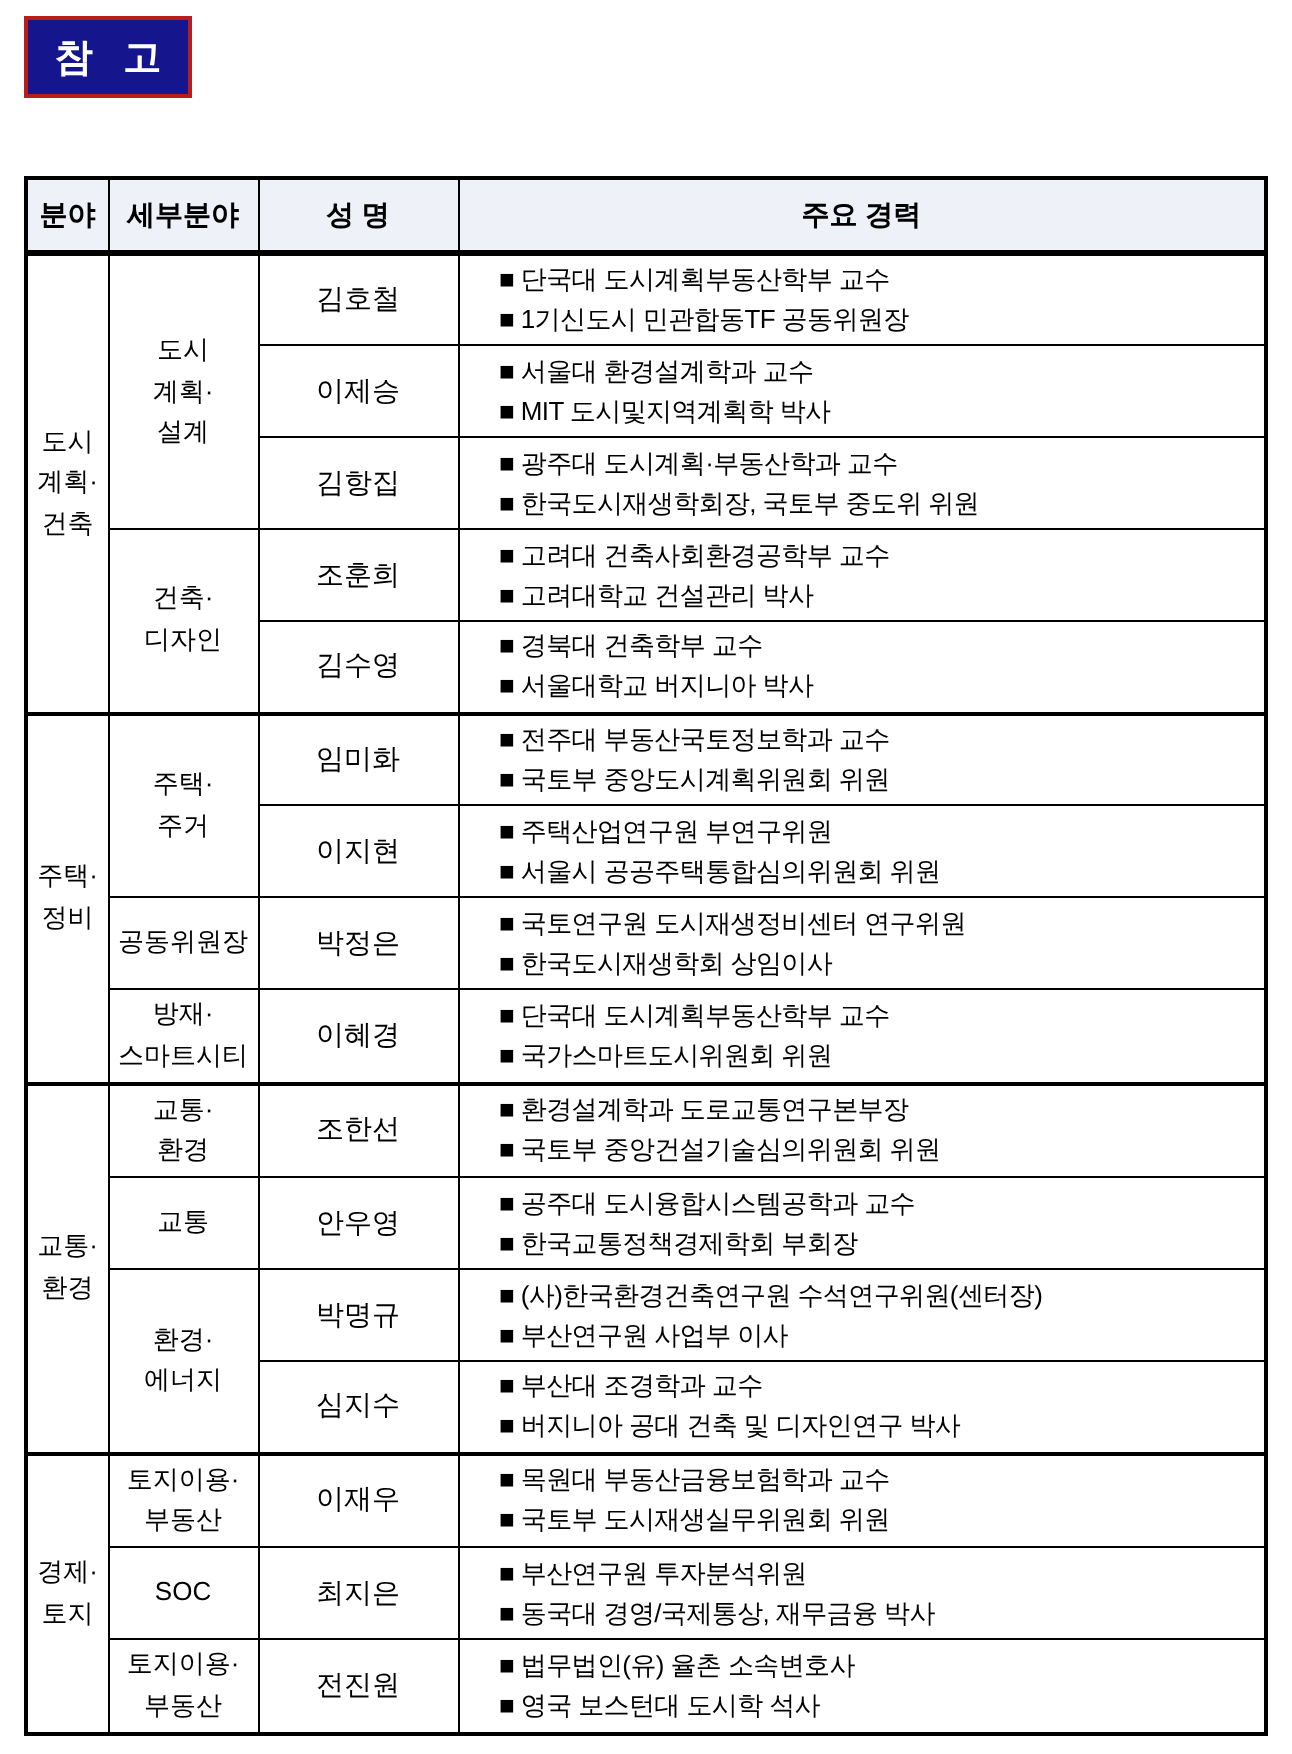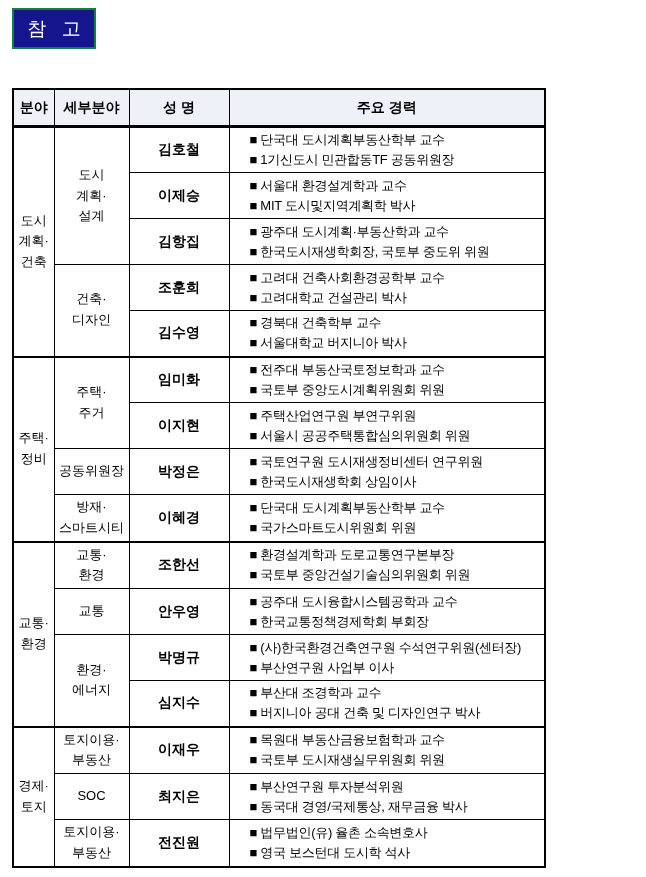--- a/index.html
+++ b/index.html
@@ -11,9 +11,9 @@
   
   .titlebar{display:flex;align-items:stretch;height:41px;margin-bottom:39px;}
   .badge{
-    background:#15158d;border:2px solid #15803d;color:#fff;
+    background:#15158d;border:2px solid #b91c1c;color:#fff;
     width:84px;display:flex;align-items:center;justify-content:center;
-    font-weight:normal;font-size:19px;letter-spacing:5px;flex:0 0 auto;
+    font-weight:bold;font-size:19px;letter-spacing:5px;flex:0 0 auto;
     padding-left:5px; 
     box-sizing:border-box;
   }

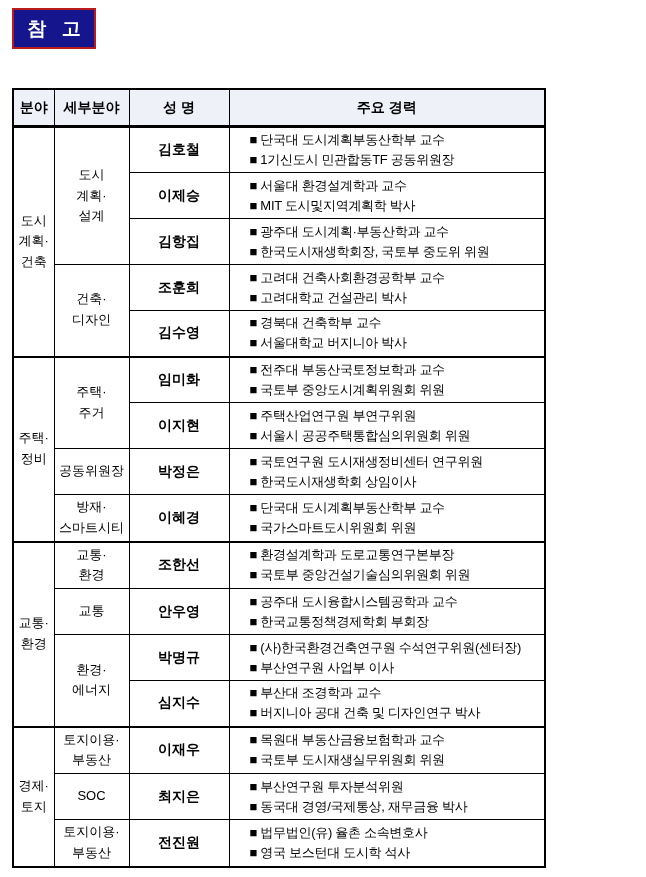--- a/index.html
+++ b/index.html
@@ -25,7 +25,7 @@
   }
   
   table{
-    width:534px;border-collapse:collapse;table-layout:fixed;
+    width:622px;border-collapse:collapse;table-layout:fixed;
     border:2px solid #000;
   }
   th{

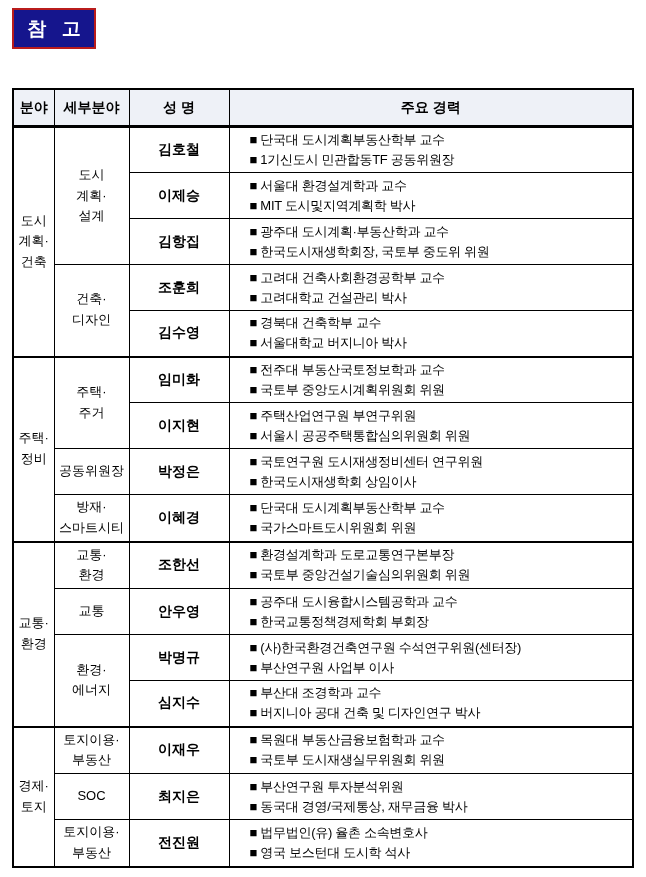--- a/index.html
+++ b/index.html
@@ -40,7 +40,7 @@
   td.field,td.sub{
     text-align:center;white-space:pre-line;line-height:1.6;margin-top:34px;
   }
-  td.name{text-align:center;font-weight:bold;font-size:14px;}
+  td.name{text-align:center;font-weight:normal;font-size:14px;}
   td.career{padding-left:20px;}
   .cl{line-height:20px;letter-spacing:-0.3px;}
   tr.group-start td{border-top:2px solid #000;}

